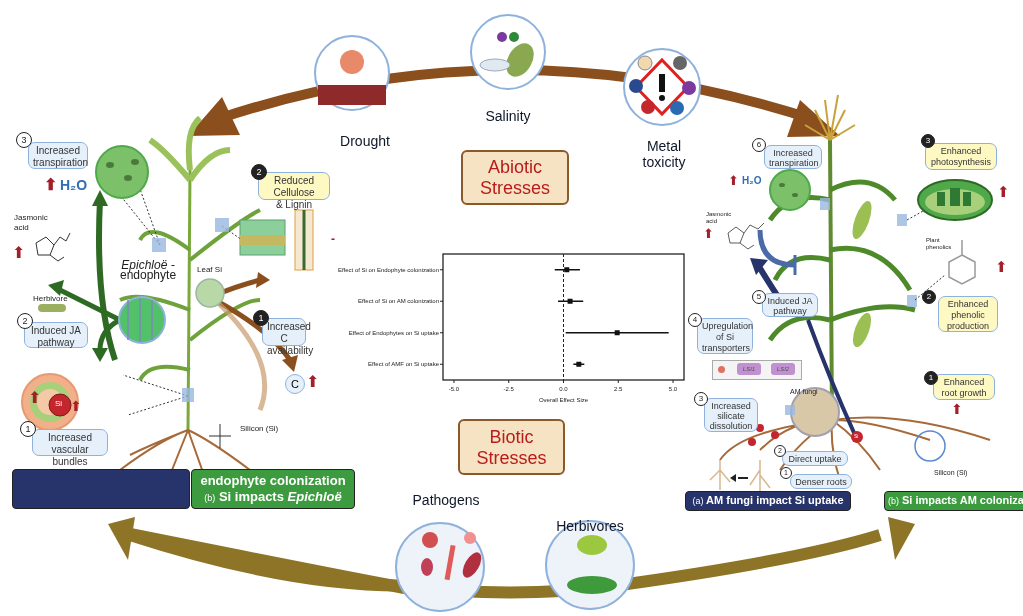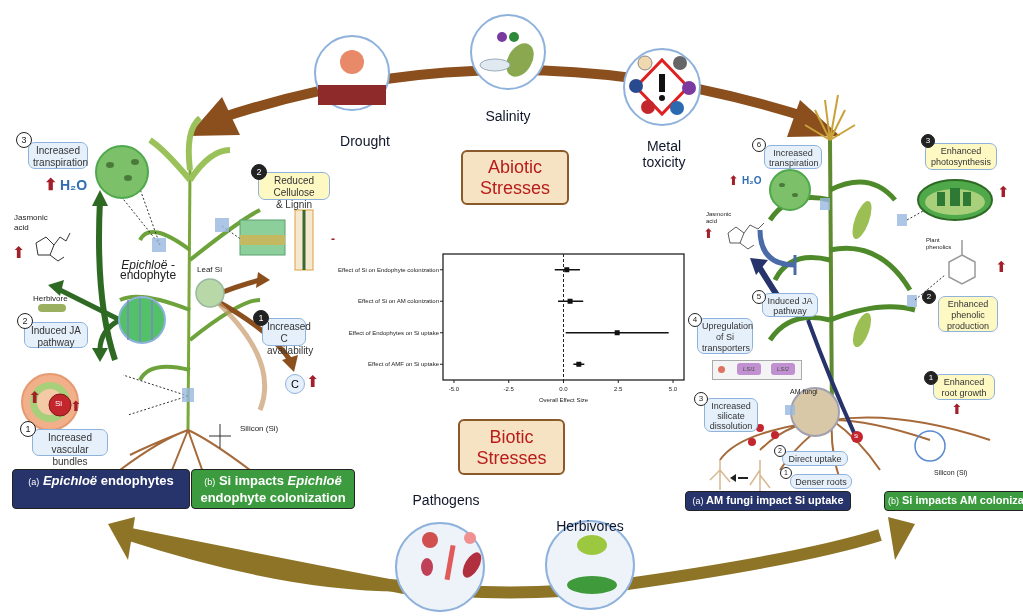--- a/index.html
+++ b/index.html
@@ -284,7 +284,6 @@
 </svg>
 
 <div class="banner blue" style="left:12px;top:469px;width:178px;height:40px;font-size:13px;line-height:16px;padding-top:3px;">
-  <div><small>(a)</small> <i>Epichloë</i><span> endophytes</span></div>
 </div>
 <div class="banner green" style="left:191px;top:469px;width:164px;height:40px;font-size:13px;line-height:16px;padding-top:3px;">
   <div><small>(b)</small><span> Si impacts </span><i>Epichloë</i></div>

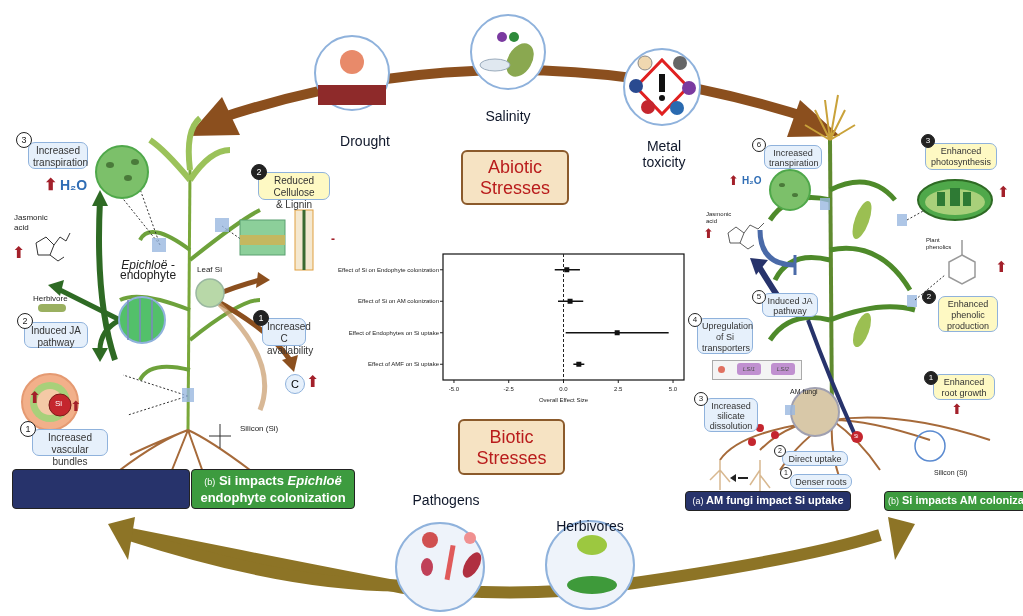--- a/index.html
+++ b/index.html
@@ -286,8 +286,8 @@
 <div class="banner blue" style="left:12px;top:469px;width:178px;height:40px;font-size:13px;line-height:16px;padding-top:3px;">
 </div>
 <div class="banner green" style="left:191px;top:469px;width:164px;height:40px;font-size:13px;line-height:16px;padding-top:3px;">
+  <div>endophyte colonization</div>
   <div><small>(b)</small><span> Si impacts </span><i>Epichloë</i></div>
-  <div>endophyte colonization</div>
 </div>
 
 <div class="callout" style="left:764px;top:145px;width:58px;height:24px;font-size:9px;line-height:10px;">

